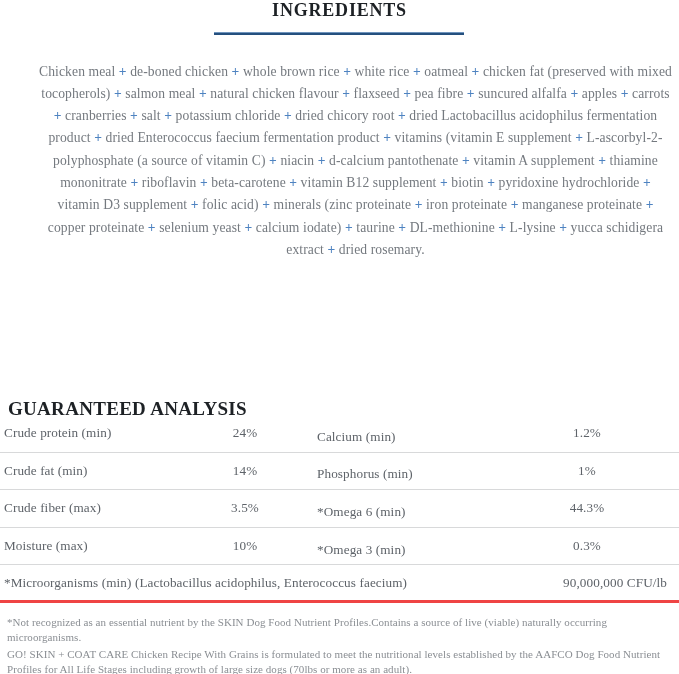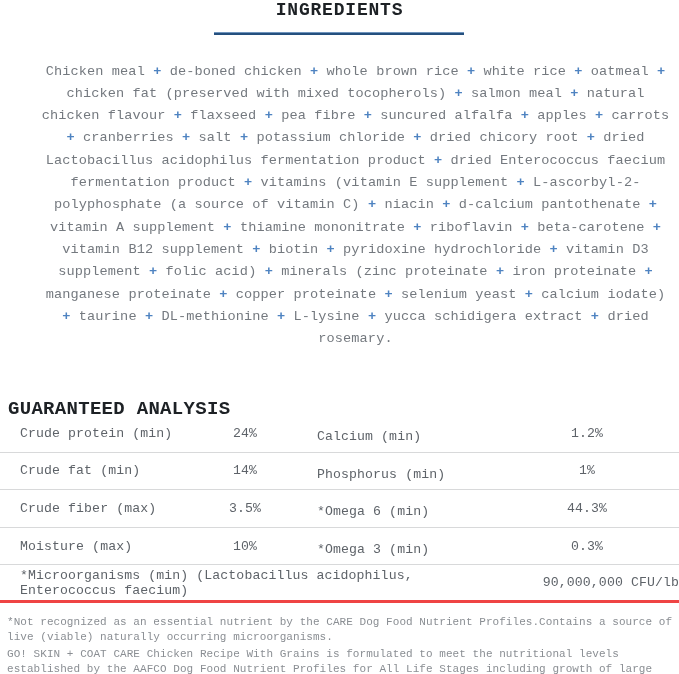--- a/index.html
+++ b/index.html
@@ -13,7 +13,7 @@
     height: 674px;
     background: #ffffff;
     overflow: hidden;
-    font-family: Liberation Mono, monospace;
+    font-family: Liberation Serif, serif;
   }
 
   

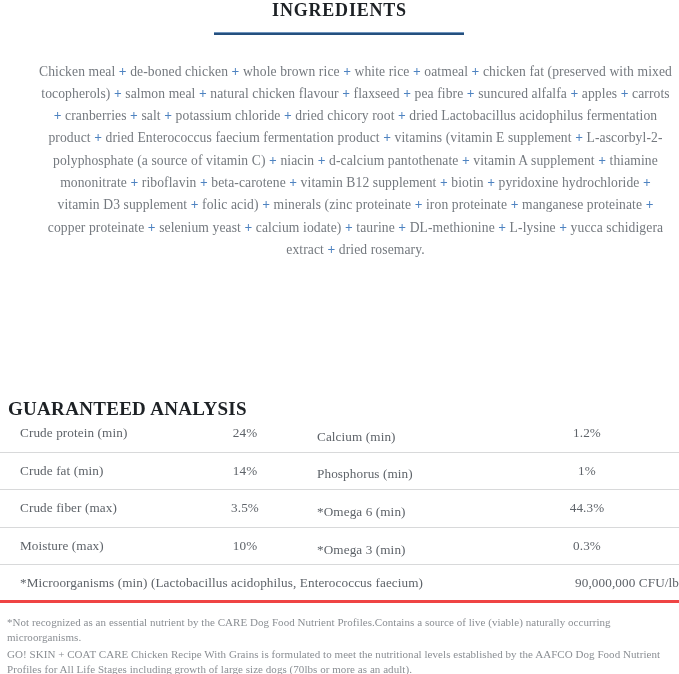--- a/index.html
+++ b/index.html
@@ -83,7 +83,7 @@
     color: #5e6369;
     letter-spacing: 0.1px;
   }
-  .ga-row .label { padding-left: 20px; }
+  .ga-row .label { padding-left: 4px; }
   .ga-row .label.l2 { padding-left: 12px; margin-top: 7px; }
   .ga-row .value { text-align: center; }
   .ga-row.footer {

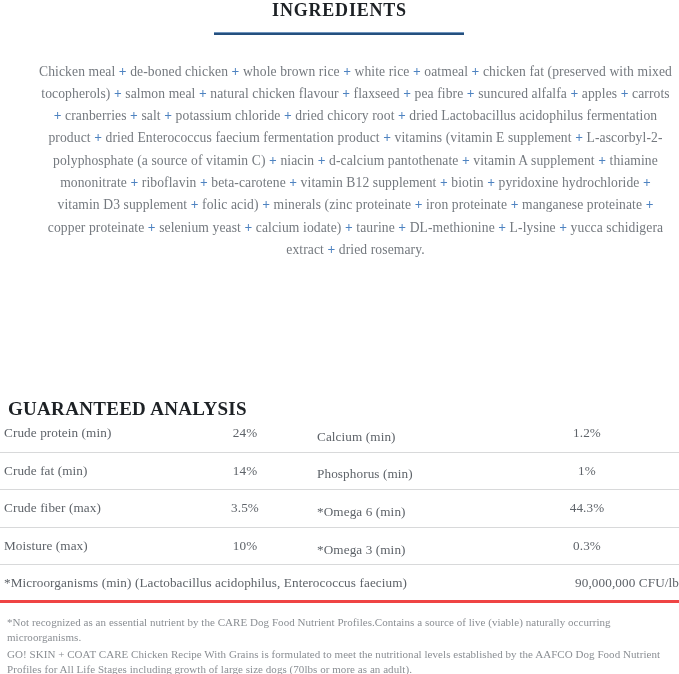--- a/index.html
+++ b/index.html
@@ -93,6 +93,7 @@
   }
   .ga-row.footer .value {
     text-align: right;
+    padding-right: 12px;
   }
 
   

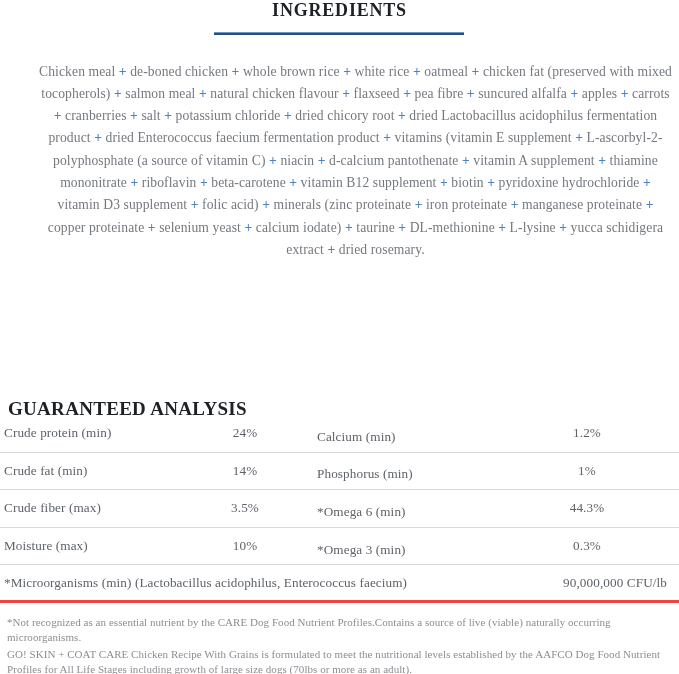--- a/index.html
+++ b/index.html
@@ -156,7 +156,7 @@
     </div>
   </div>
 
-  <div class="footnote fn1">*Not recognized as an essential nutrient by the CARE Dog Food Nutrient Profiles.Contains a source of live (viable) naturally occurring microorganisms.</div>
+  <div class="footnote fn1">*Not recognized as an essential nutrient by the SKIN Dog Food Nutrient Profiles.Contains a source of live (viable) naturally occurring microorganisms.</div>
   <div class="footnote fn2">GO! SKIN + COAT CARE Chicken Recipe With Grains is formulated to meet the nutritional levels established by the AAFCO Dog Food Nutrient Profiles for All Life Stages including growth of large size dogs (70lbs or more as an adult).</div>
 
 </div>

